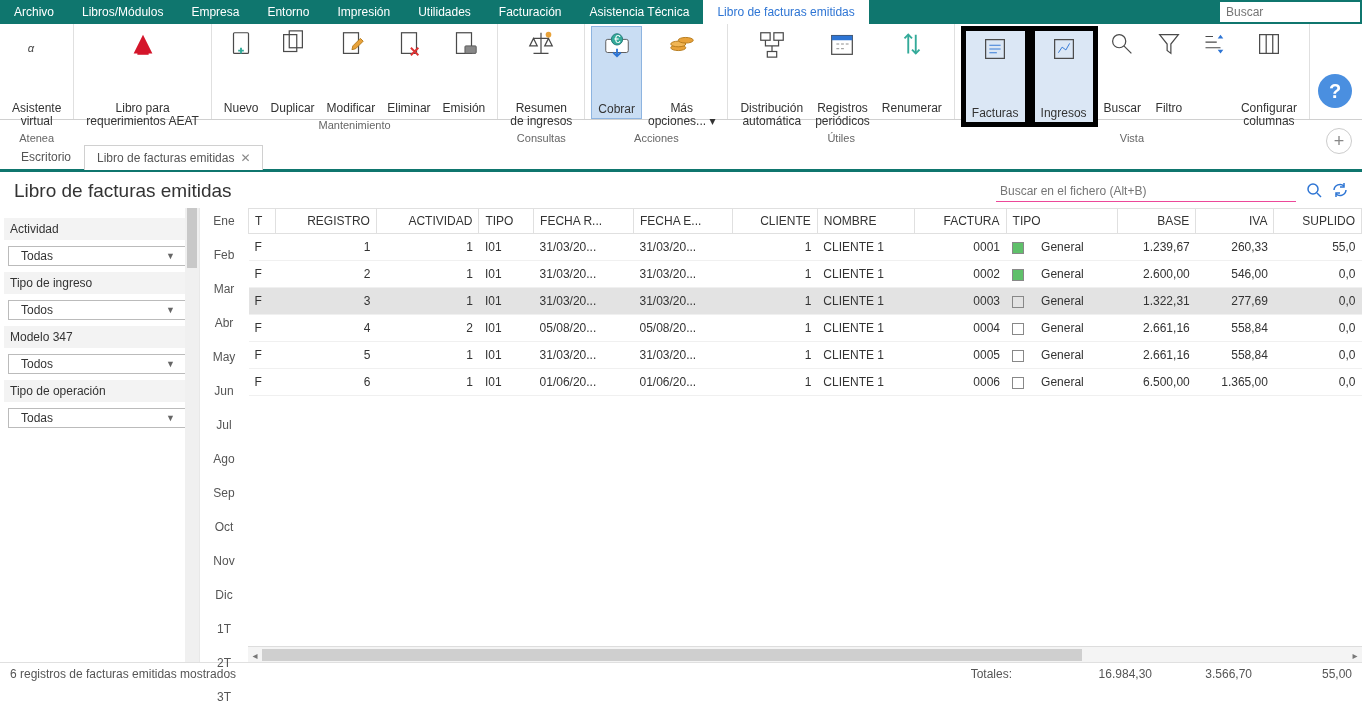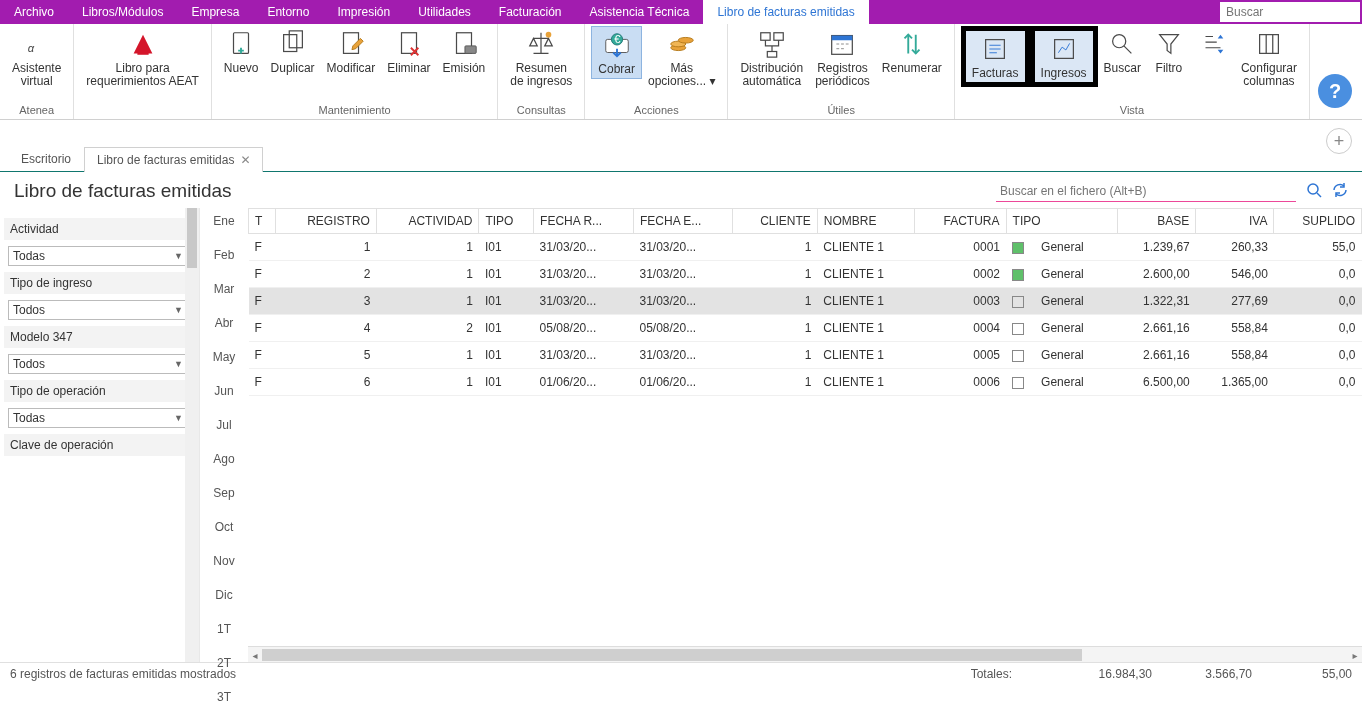--- a/index.html
+++ b/index.html
@@ -4,7 +4,7 @@
 <style>
 *{box-sizing:border-box;margin:0;padding:0;font-family:"Segoe UI",Arial,sans-serif;font-size:12px;}
 body{background:#fff;color:#333;overflow:hidden;width:1362px;height:705px;}
-.menubar{height:24px;background:#a21caf;display:flex;align-items:stretch;}
+.menubar{height:24px;background:#0f766e;display:flex;align-items:stretch;}
 .menu-item{color:#fff;padding:0 14px;display:flex;align-items:center;cursor:pointer;}
 .menu-item.active{background:#fff;color:#2e75d4;}
 .menu-spacer{flex:1;}

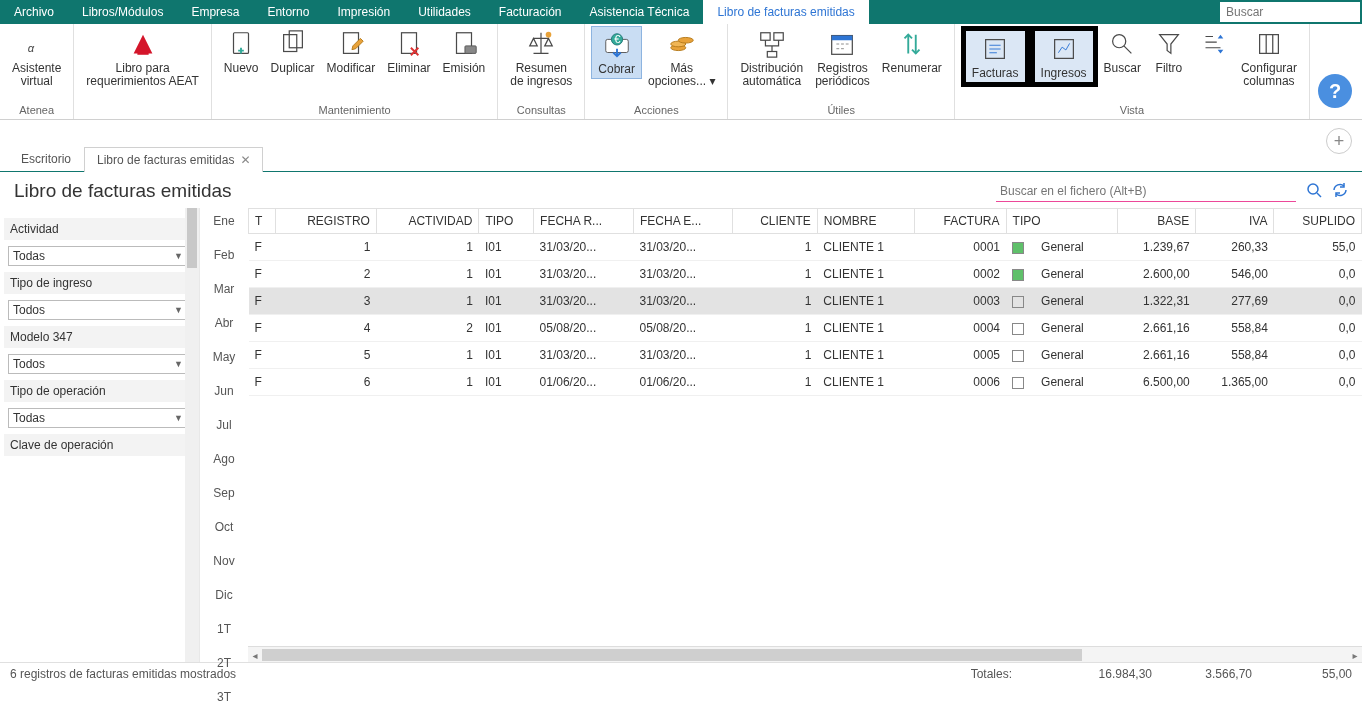--- a/index.html
+++ b/index.html
@@ -17,7 +17,7 @@
 .rbtn.hl{background:#c9ddf3;border:1px solid #8db4e0;}
 .ricon{width:32px;height:32px;margin-bottom:2px;display:flex;align-items:center;justify-content:center;}
 .ricon svg{width:30px;height:30px;}
-.rlabel{line-height:13px;white-space:pre-line;}
+.rlabel{line-height:13px;white-space:pre-line;margin-top:40px;}
 .rgroup-title{font-size:11px;color:#666;padding:2px 0 3px;}
 .help-circle{position:absolute;right:10px;top:50px;width:34px;height:34px;border-radius:50%;background:#4a8fe0;display:flex;align-items:center;justify-content:center;color:#fff;font-size:20px;font-weight:bold;}
 .plus-circle{position:absolute;right:10px;top:128px;width:26px;height:26px;border:1px solid #ccc;border-radius:50%;display:flex;align-items:center;justify-content:center;color:#888;font-size:18px;}

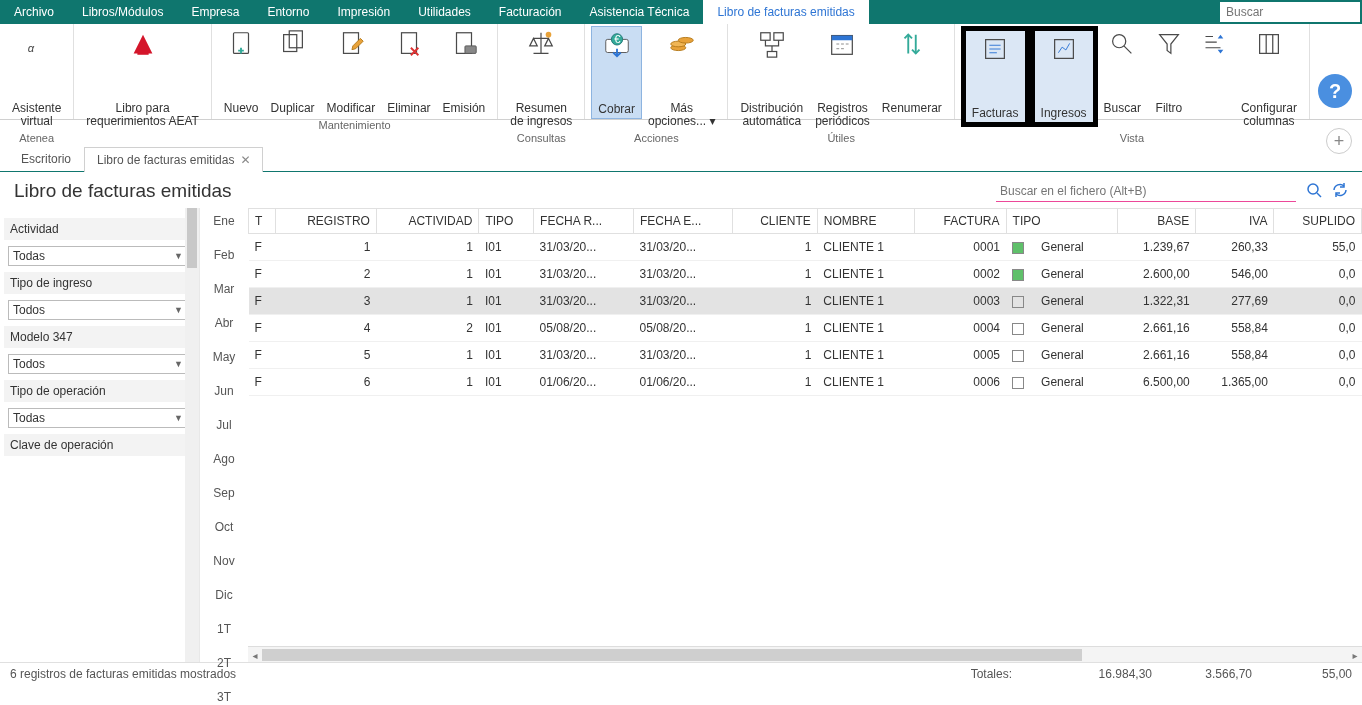--- a/index.html
+++ b/index.html
@@ -21,7 +21,7 @@
 .rgroup-title{font-size:11px;color:#666;padding:2px 0 3px;}
 .help-circle{position:absolute;right:10px;top:50px;width:34px;height:34px;border-radius:50%;background:#4a8fe0;display:flex;align-items:center;justify-content:center;color:#fff;font-size:20px;font-weight:bold;}
 .plus-circle{position:absolute;right:10px;top:128px;width:26px;height:26px;border:1px solid #ccc;border-radius:50%;display:flex;align-items:center;justify-content:center;color:#888;font-size:18px;}
-.tabsrow{height:30px;display:flex;align-items:flex-end;padding-left:8px;margin-top:22px;border-bottom:1px solid #0f766e;}
+.tabsrow{height:30px;display:flex;align-items:flex-end;padding-left:8px;margin-top:22px;border-bottom:3px solid #0f766e;}
 .pgtab{padding:5px 12px;border:1px solid transparent;border-bottom:none;color:#555;cursor:pointer;}
 .pgtab.active{border-color:#d0d0d0;background:#fff;position:relative;top:1px;}
 .pgtab .x{margin-left:6px;color:#888;}

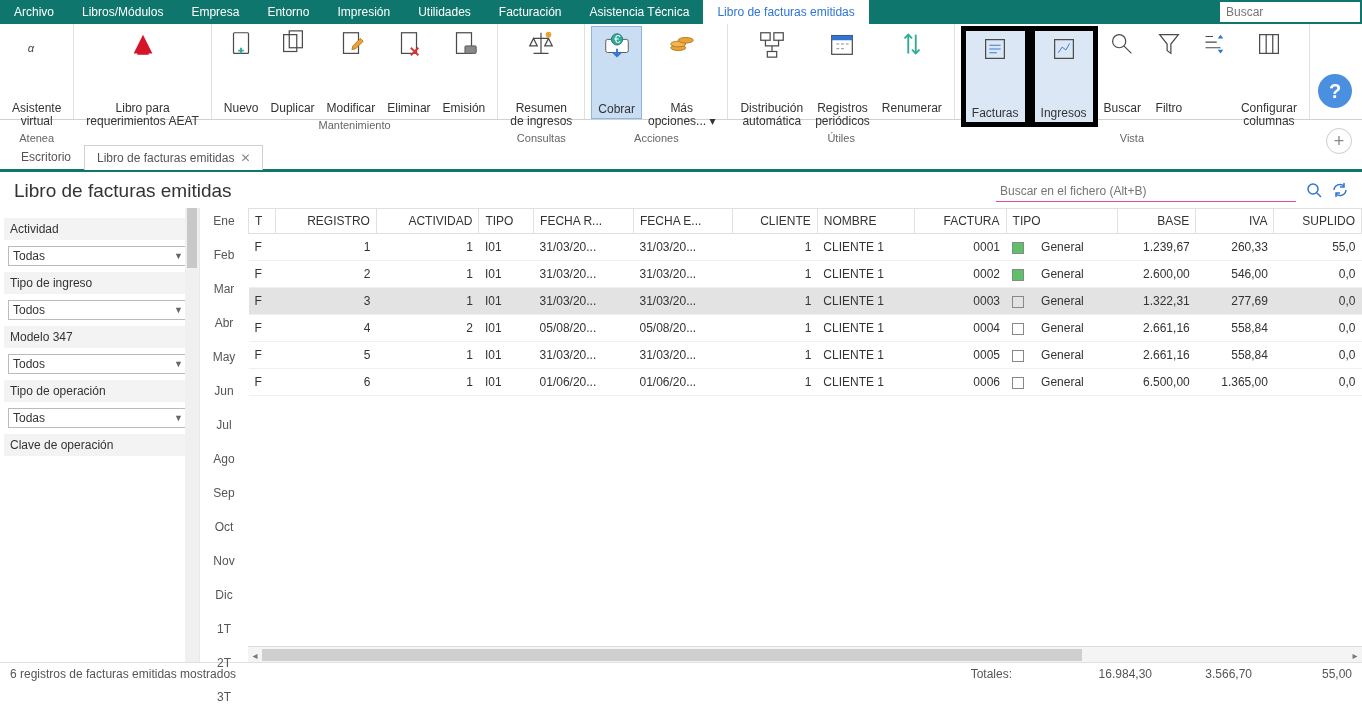--- a/index.html
+++ b/index.html
@@ -35,7 +35,7 @@
 .filters-scroll{position:absolute;right:0;top:0;bottom:0;width:14px;background:#f0f0f0;}
 .fs-thumb{position:absolute;left:2px;right:2px;top:0;height:60px;background:#c8c8c8;}
 .flabel{background:#f3f3f3;padding:4px 6px;margin-top:6px;color:#333;}
-.fsel{width:180px;margin:6px 0 2px 4px;border:1px solid #bbb;background:#fff;padding:2px 4px;display:flex;justify-content:space-between;align-items:center;}
+.fsel{width:180px;margin:6px 0 2px 4px;border:1px solid #bbb;background:#fff;padding:2px 12px;display:flex;justify-content:space-between;align-items:center;}
 .fsel .caret{font-size:9px;color:#666;}
 .months{width:48px;display:flex;flex-direction:column;align-items:center;padding-top:4px;gap:16px;color:#555;}
 .months div{cursor:pointer;padding:2px 4px;}

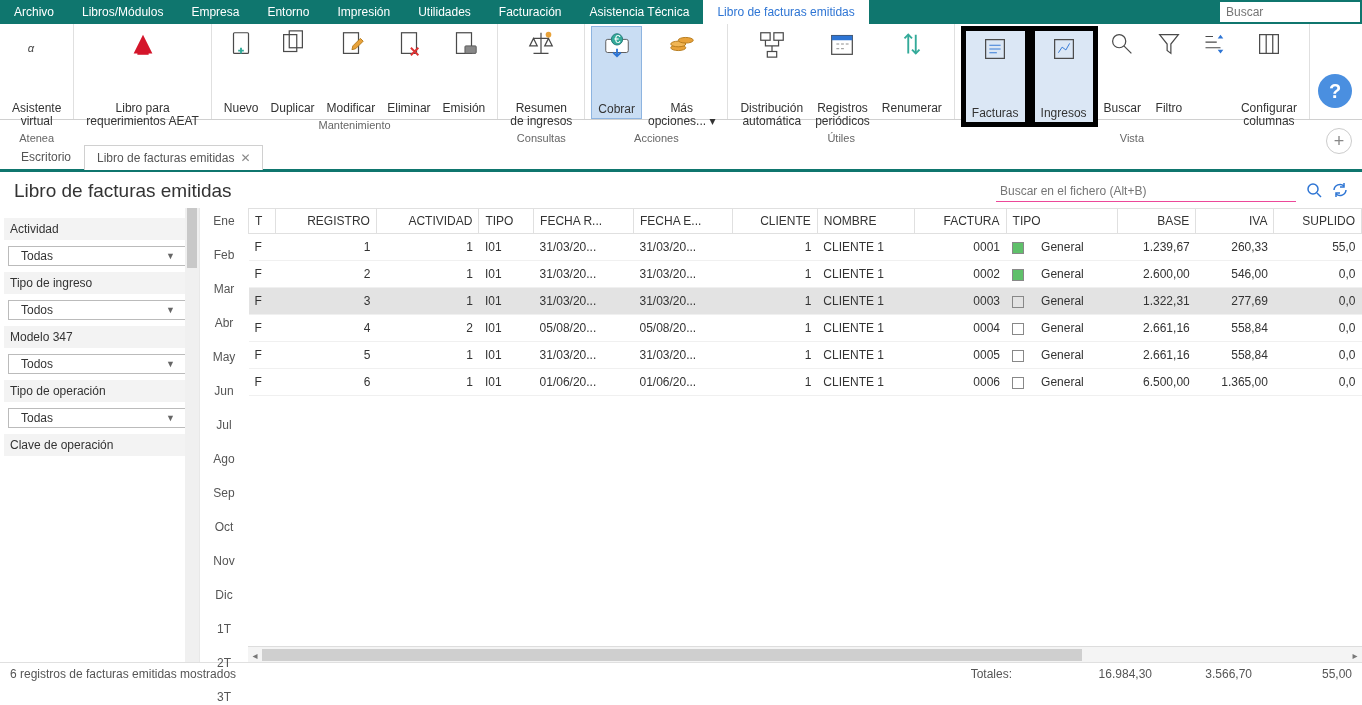--- a/index.html
+++ b/index.html
@@ -343,7 +343,6 @@
         <span>Todas</span>
         <span class="caret">▼</span>
       </div>
-      <div class="flabel">Clave de operación</div>
       <div class="filters-scroll">
         <div class="fs-thumb"></div>
       </div>

